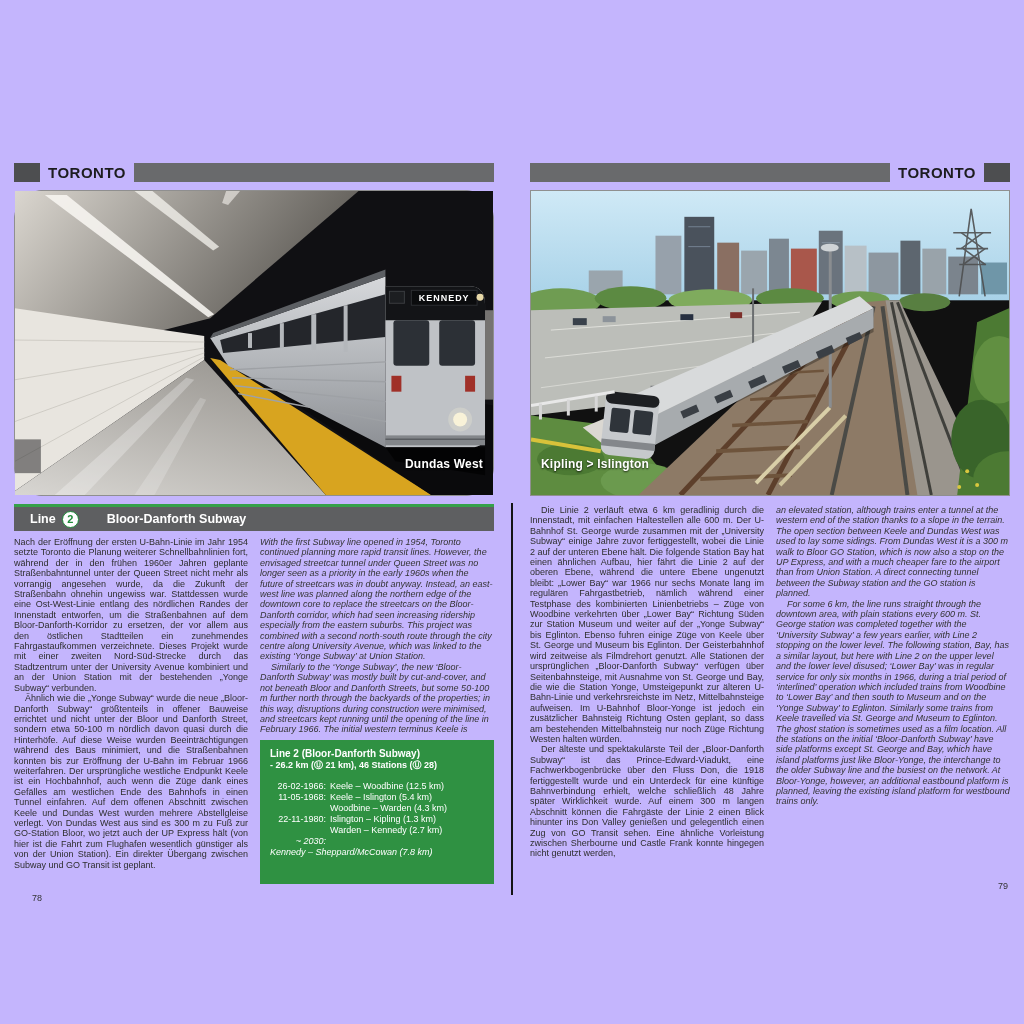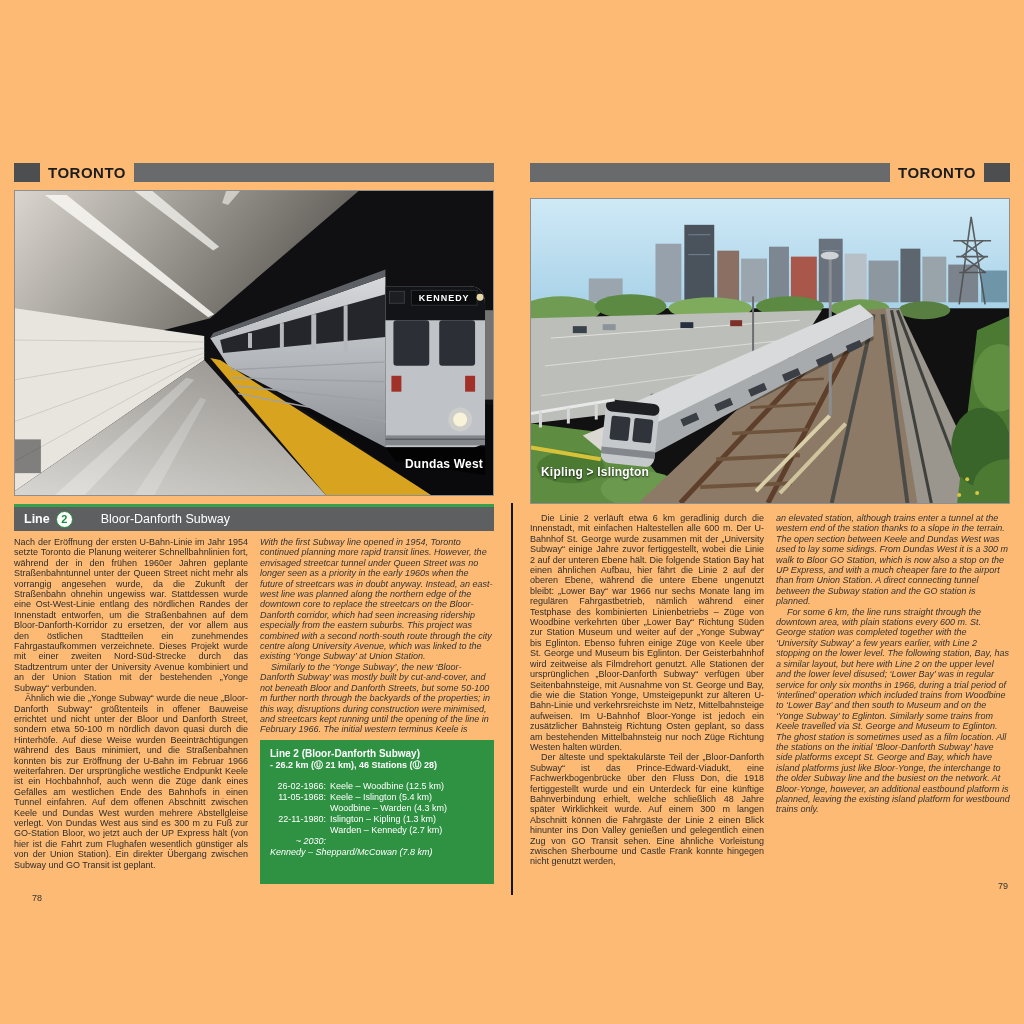--- a/index.html
+++ b/index.html
@@ -3,7 +3,7 @@
 <meta charset="utf-8">
 <style>
   html,body{margin:0;padding:0;background:#ffffff;}
-  #canvas{position:relative;width:1024px;height:1024px;background:#fdba74;overflow:hidden;
+  #canvas{position:relative;width:1024px;height:1024px;background:#c4b5fd;overflow:hidden;
           font-family:"Liberation Sans",sans-serif;color:#2c2c2c;}
   .page{position:absolute;top:163px;width:480px;}
   .page-left{left:14px;}

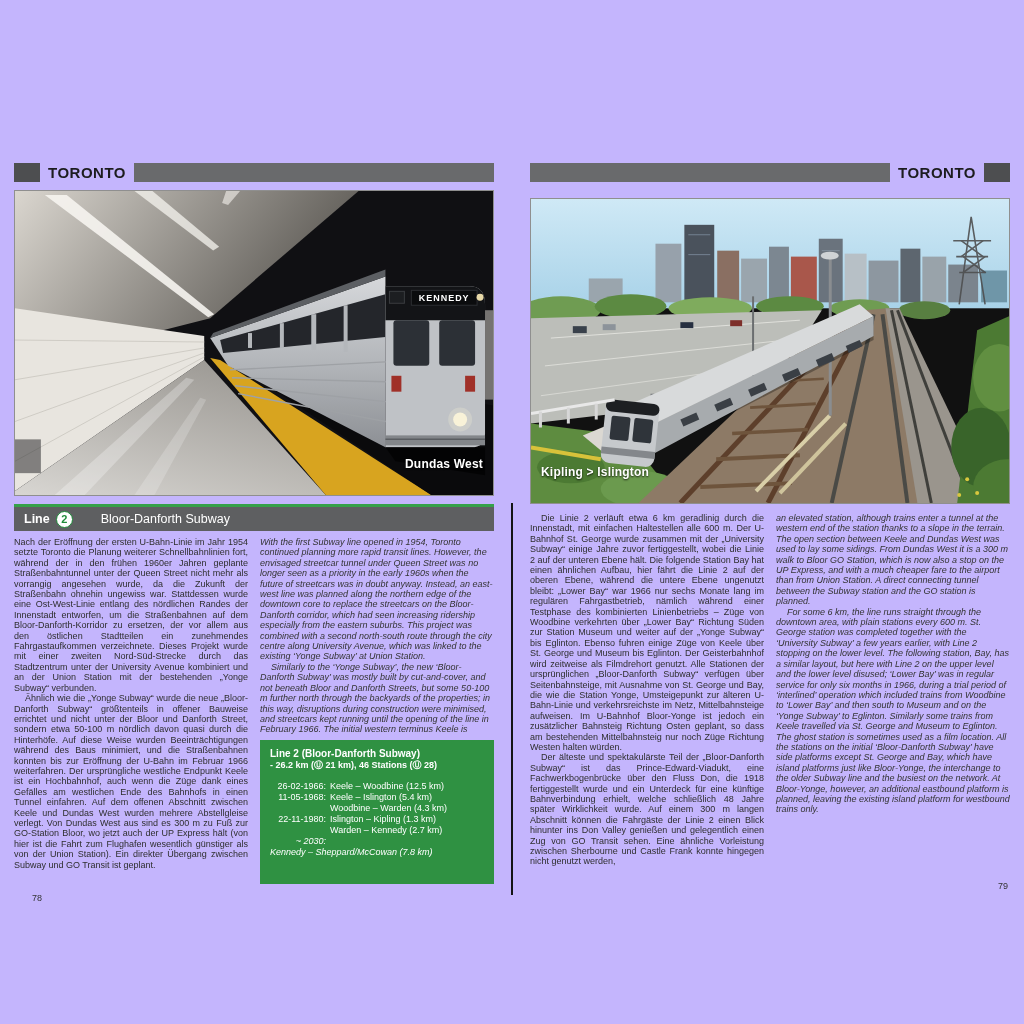--- a/index.html
+++ b/index.html
@@ -72,7 +72,7 @@
       <span class="bar"></span>
     </div>
 
-    <figure class="photo" style="margin:8px 0 0 0;">
+    <figure class="photo" style="margin:8px 0 0 0;border-radius:29px;">
       <svg viewBox="0 0 480 306" preserveAspectRatio="none">
         <defs>
           <linearGradient id="silver" x1="0" y1="0" x2="0" y2="1">

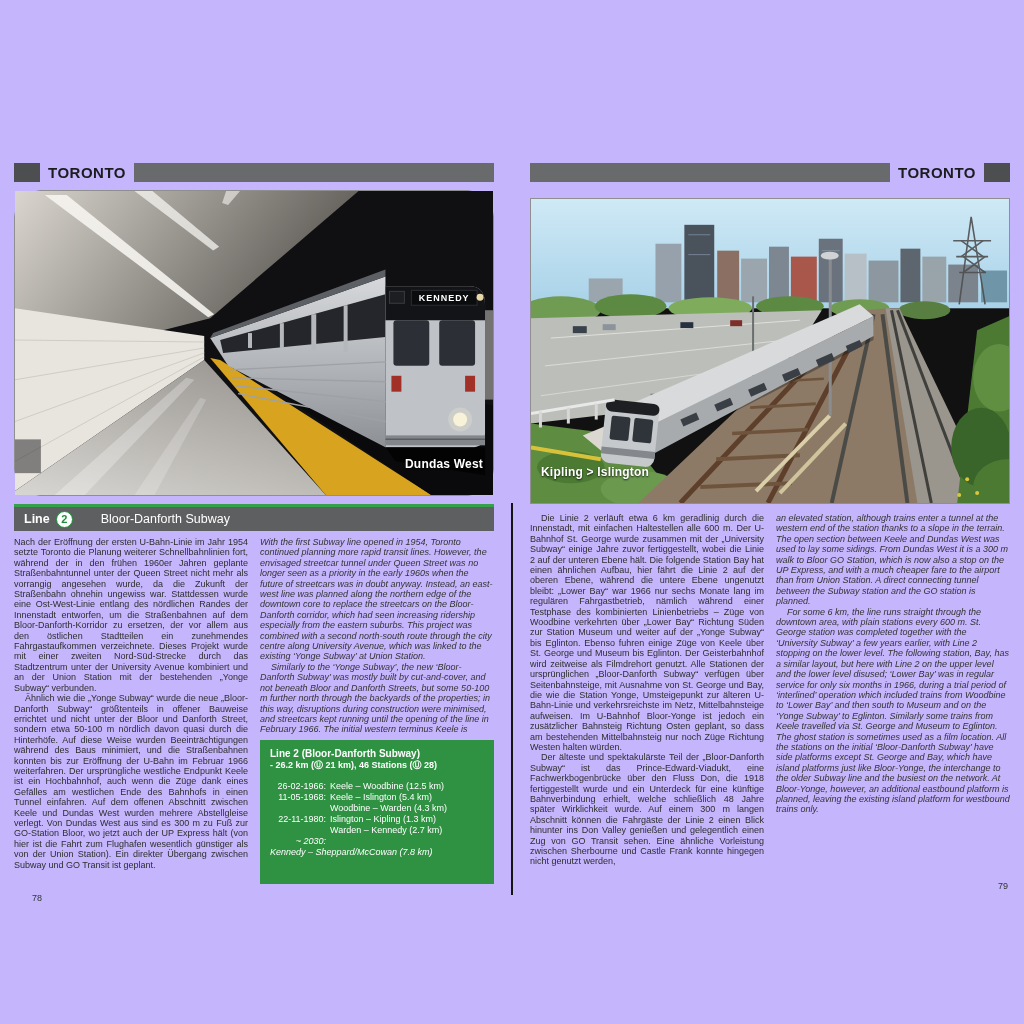--- a/index.html
+++ b/index.html
@@ -205,7 +205,7 @@
       <span class="sq"></span>
     </div>
 
-    <figure class="photo" style="margin:16px 0 0 0;">
+    <figure class="photo" style="margin:8px 0 0 0;">
       <svg viewBox="0 0 480 306" preserveAspectRatio="none">
         <defs>
           <linearGradient id="sky" x1="0" y1="0" x2="0" y2="1">

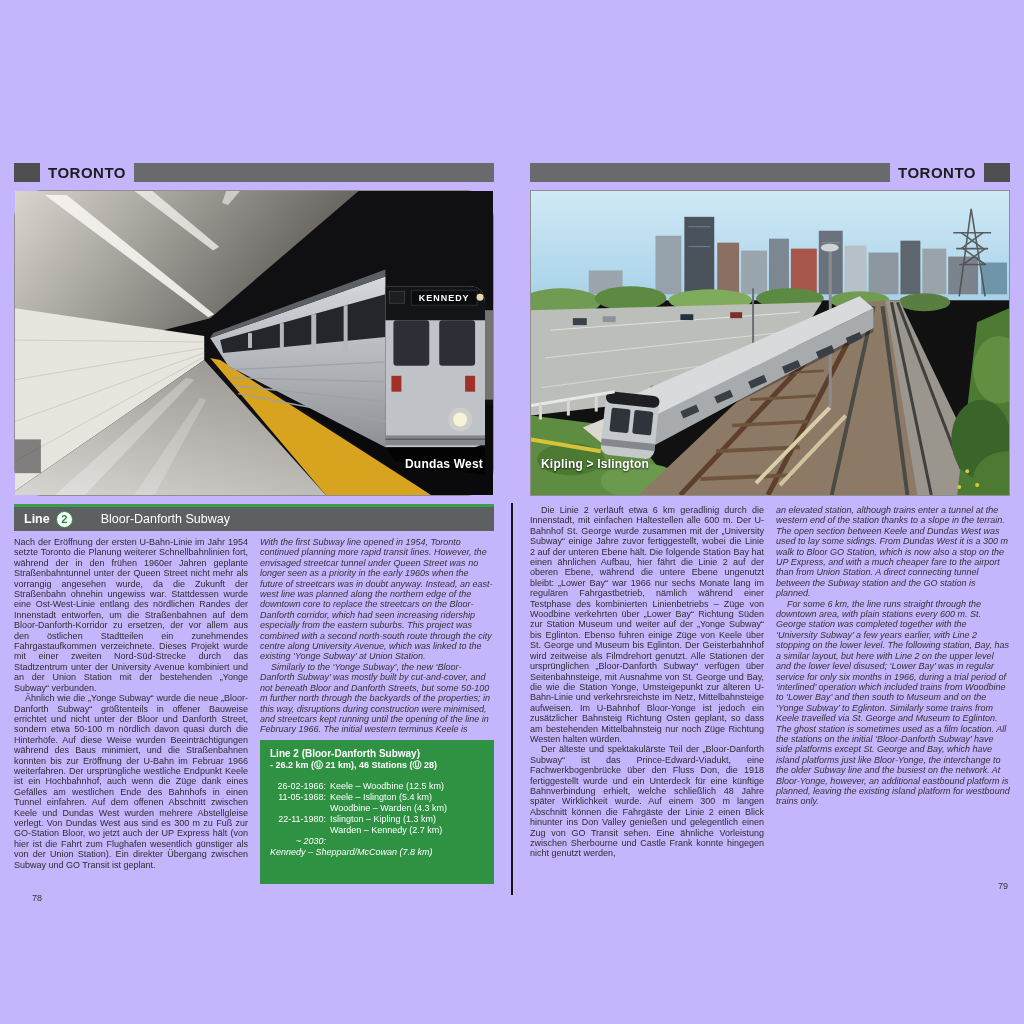--- a/index.html
+++ b/index.html
@@ -25,7 +25,7 @@
 
   
   .linebar{margin-top:8px;height:24px;background:#5e5f61;border-top:3px solid #35a14a;
-           display:flex;align-items:center;padding-left:10px;box-sizing:content-box;}
+           display:flex;align-items:center;padding-left:16px;box-sizing:content-box;}
   .linebar .linelabel{color:#fff;font-weight:bold;font-size:12.5px;}
   .linebar .linebadge{width:15px;height:15px;border-radius:50%;background:#fff;color:#1f8c3a;
            border:1.5px solid #1f8c3a;font-size:11px;font-weight:bold;display:flex;

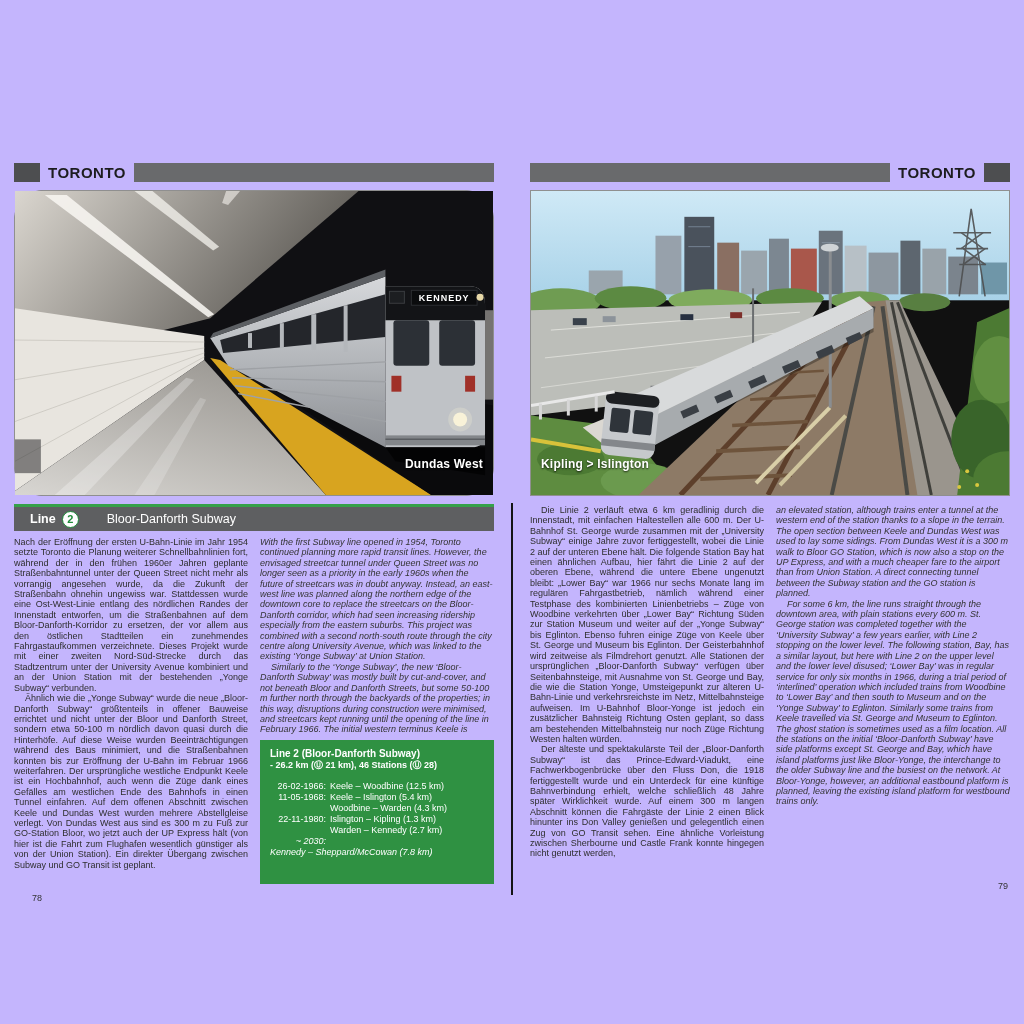--- a/index.html
+++ b/index.html
@@ -30,7 +30,7 @@
   .linebar .linebadge{width:15px;height:15px;border-radius:50%;background:#fff;color:#1f8c3a;
            border:1.5px solid #1f8c3a;font-size:11px;font-weight:bold;display:flex;
            align-items:center;justify-content:center;margin:0 6px;flex:0 0 auto;}
-  .linebar .linetitle{color:#fff;font-weight:normal;font-size:12.5px;margin-left:22px;}
+  .linebar .linetitle{color:#fff;font-weight:bold;font-size:12.5px;margin-left:22px;}
 
   
   .cols{display:flex;gap:12px;}

